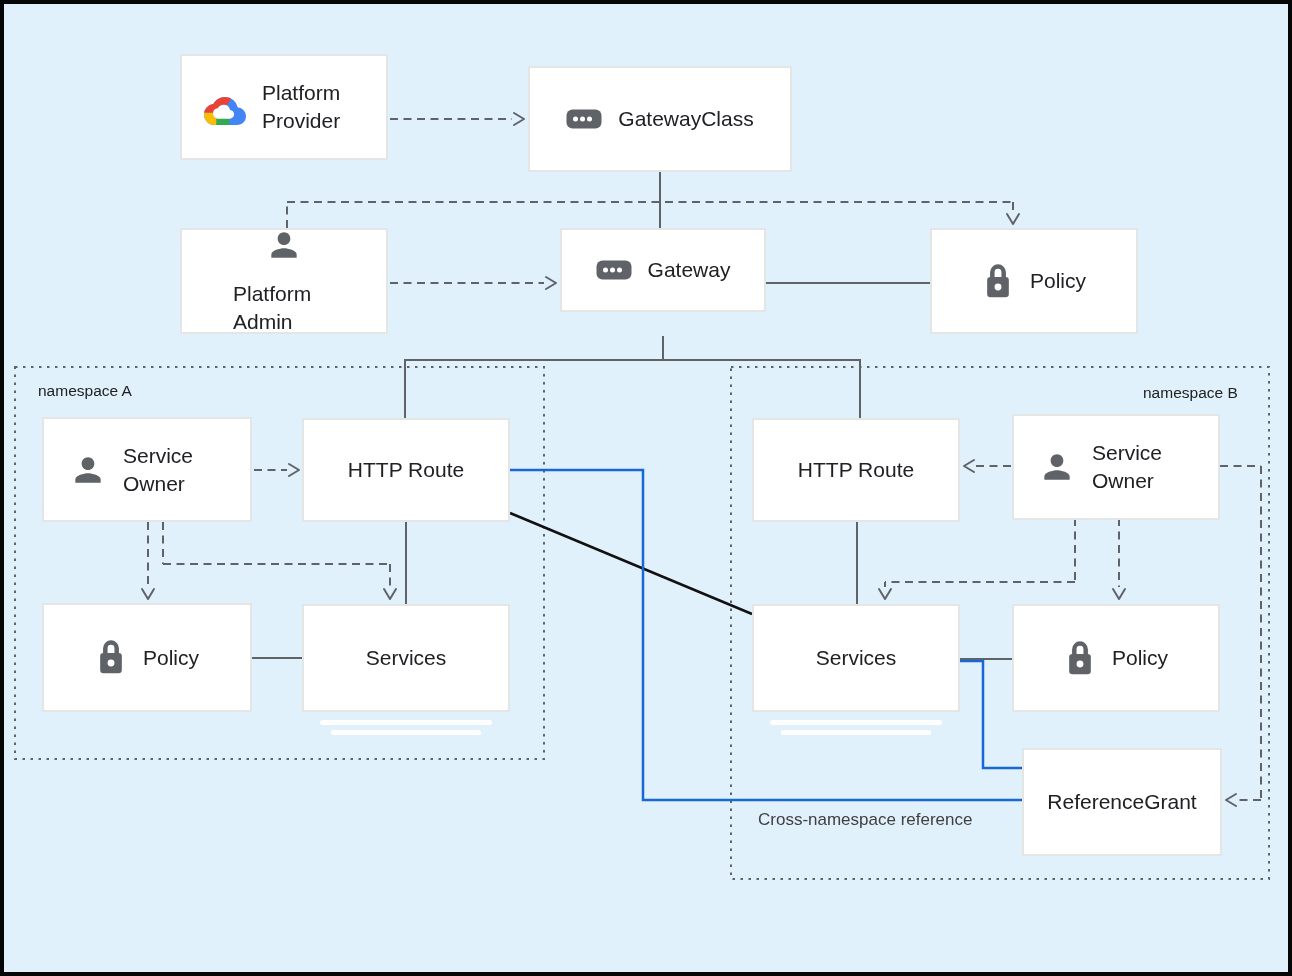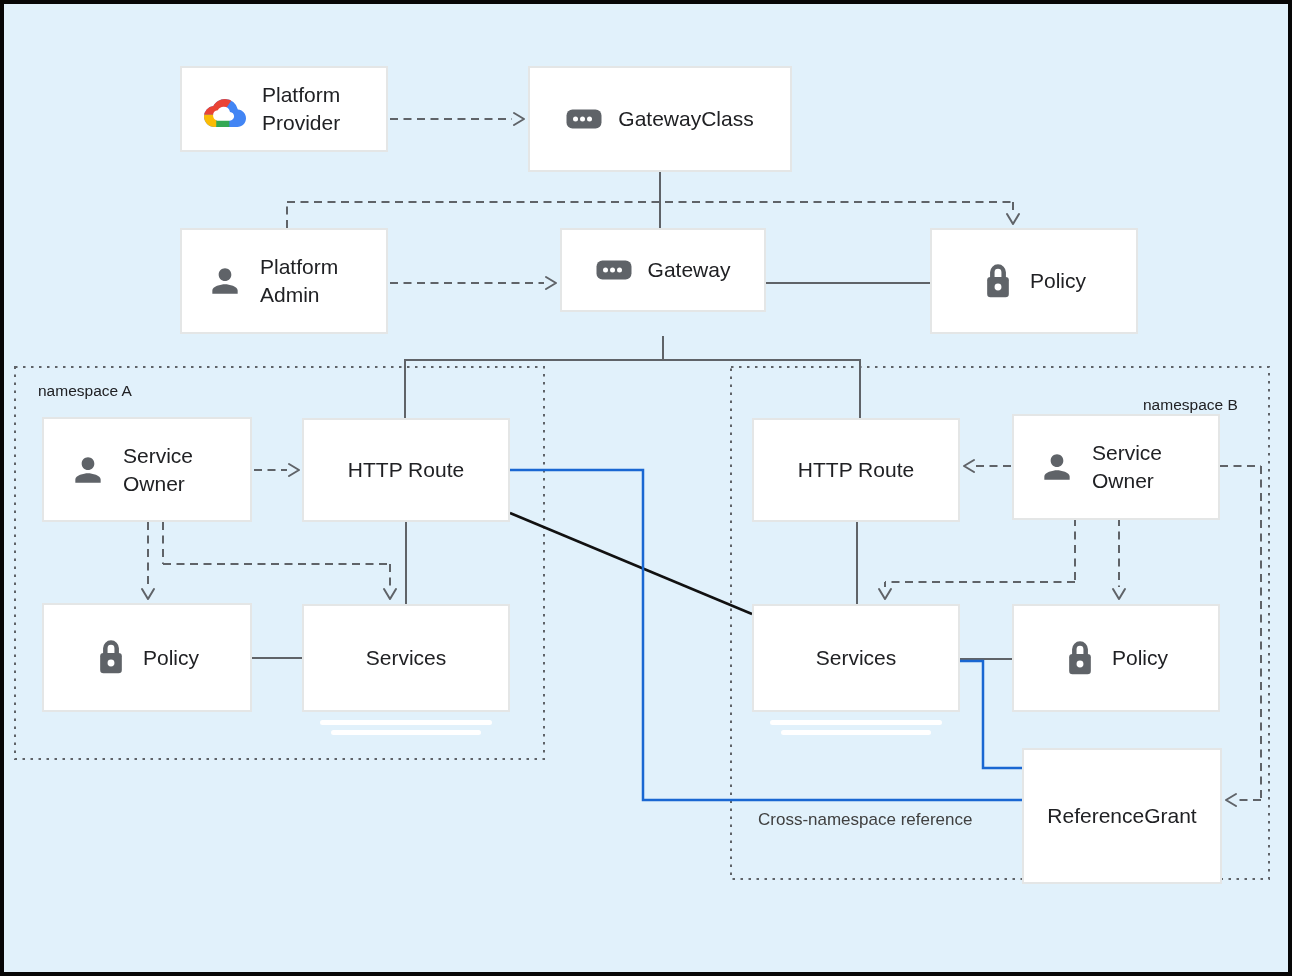--- a/index.html
+++ b/index.html
@@ -125,7 +125,7 @@
   <div class="ns-label" style="left:34px;top:378px;">namespace A</div>
   <div class="ns-label" style="left:1139px;top:392px;">namespace B</div>
 
-  <div class="node" style="left:176px;top:62px;width:208px;height:86px;">
+  <div class="node" style="left:176px;top:50px;width:208px;height:106px;">
     <span class="icon">
       <svg width="42" height="35" viewBox="0 0 24 20">
         <defs>

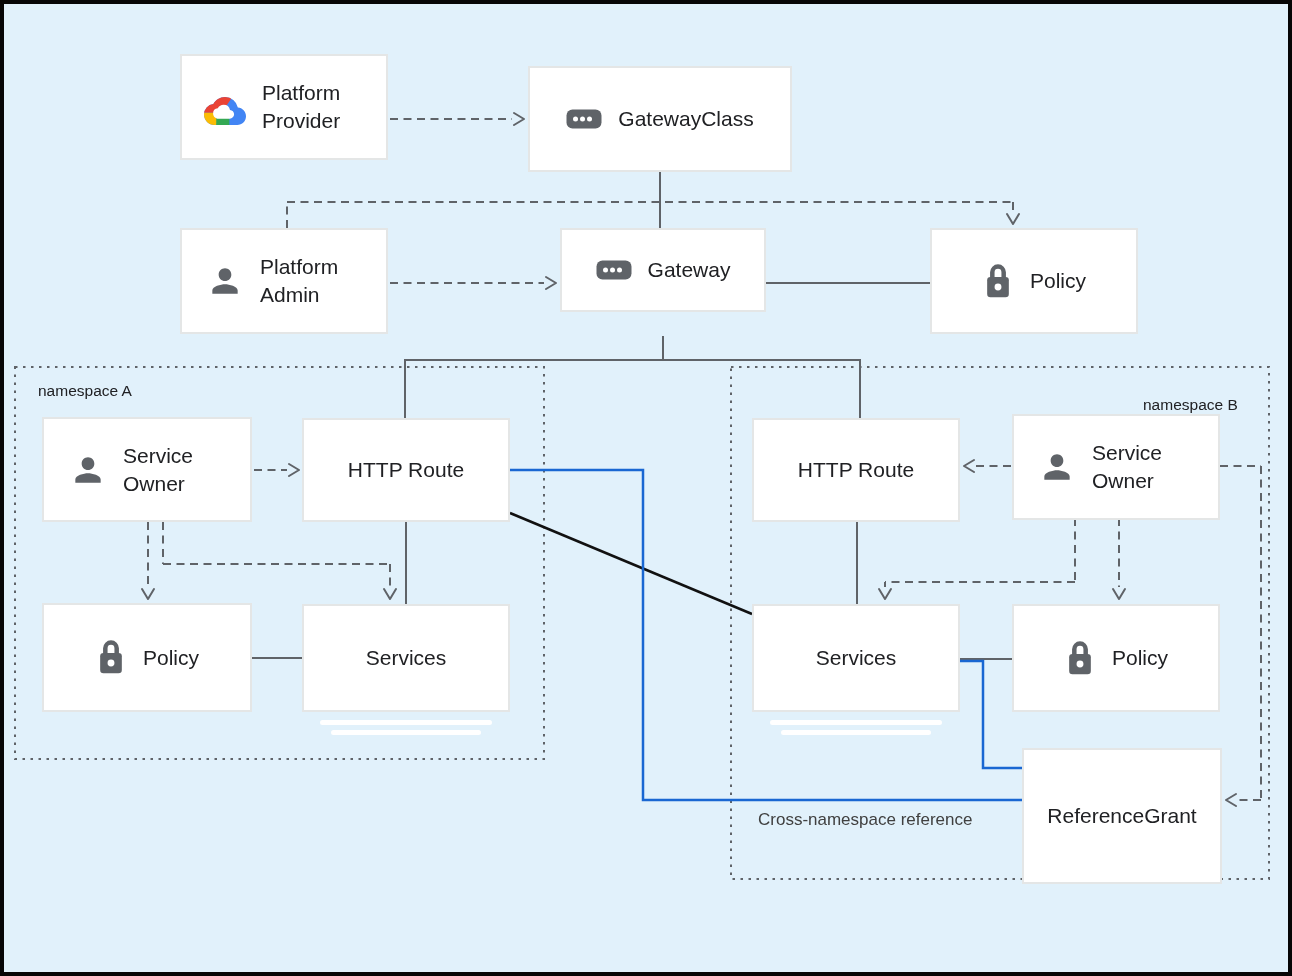--- a/index.html
+++ b/index.html
@@ -157,7 +157,7 @@
     <span class="label">GatewayClass</span>
   </div>
 
-  <div class="node" style="left:176px;top:224px;width:208px;height:106px;">
+  <div class="node" style="left:176px;top:224px;width:208px;height:106px;flex-direction:column;">
     <span class="icon">
       <svg width="38" height="38" viewBox="0 0 24 24" fill="#5f6368">
         <path d="M12 12c2.21 0 4-1.79 4-4s-1.79-4-4-4-4 1.79-4 4 1.79 4 4 4zm0 2c-2.67 0-8 1.34-8 4v2h16v-2c0-2.66-5.33-4-8-4z"></path>

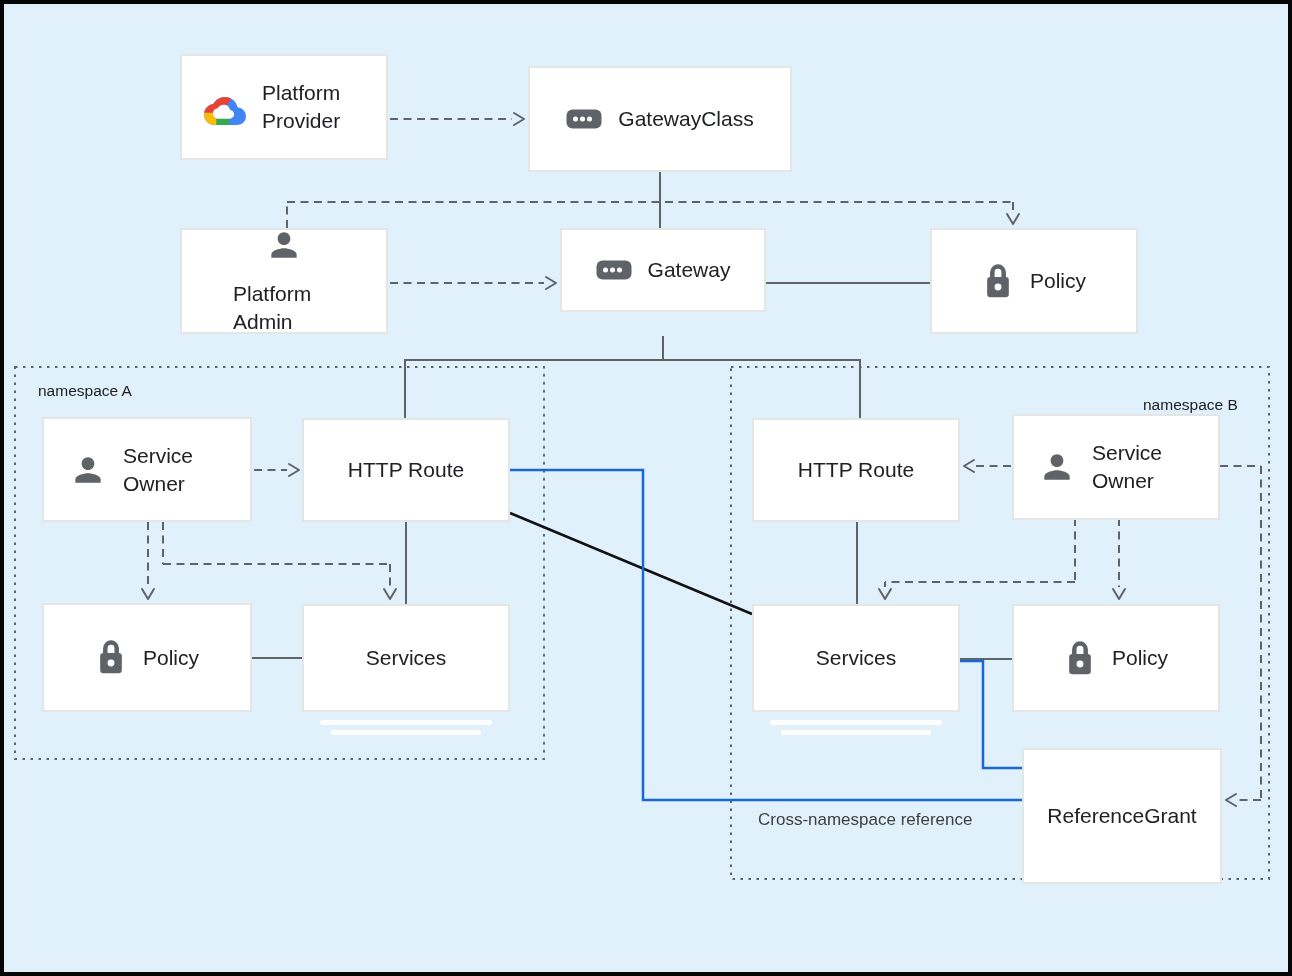--- a/index.html
+++ b/index.html
@@ -123,7 +123,7 @@
   </svg>
 
   <div class="ns-label" style="left:34px;top:378px;">namespace A</div>
-  <div class="ns-label" style="left:1139px;top:392px;">namespace B</div>
+  <div class="ns-label" style="left:1139px;top:380px;">namespace B</div>
 
   <div class="node" style="left:176px;top:50px;width:208px;height:106px;">
     <span class="icon">

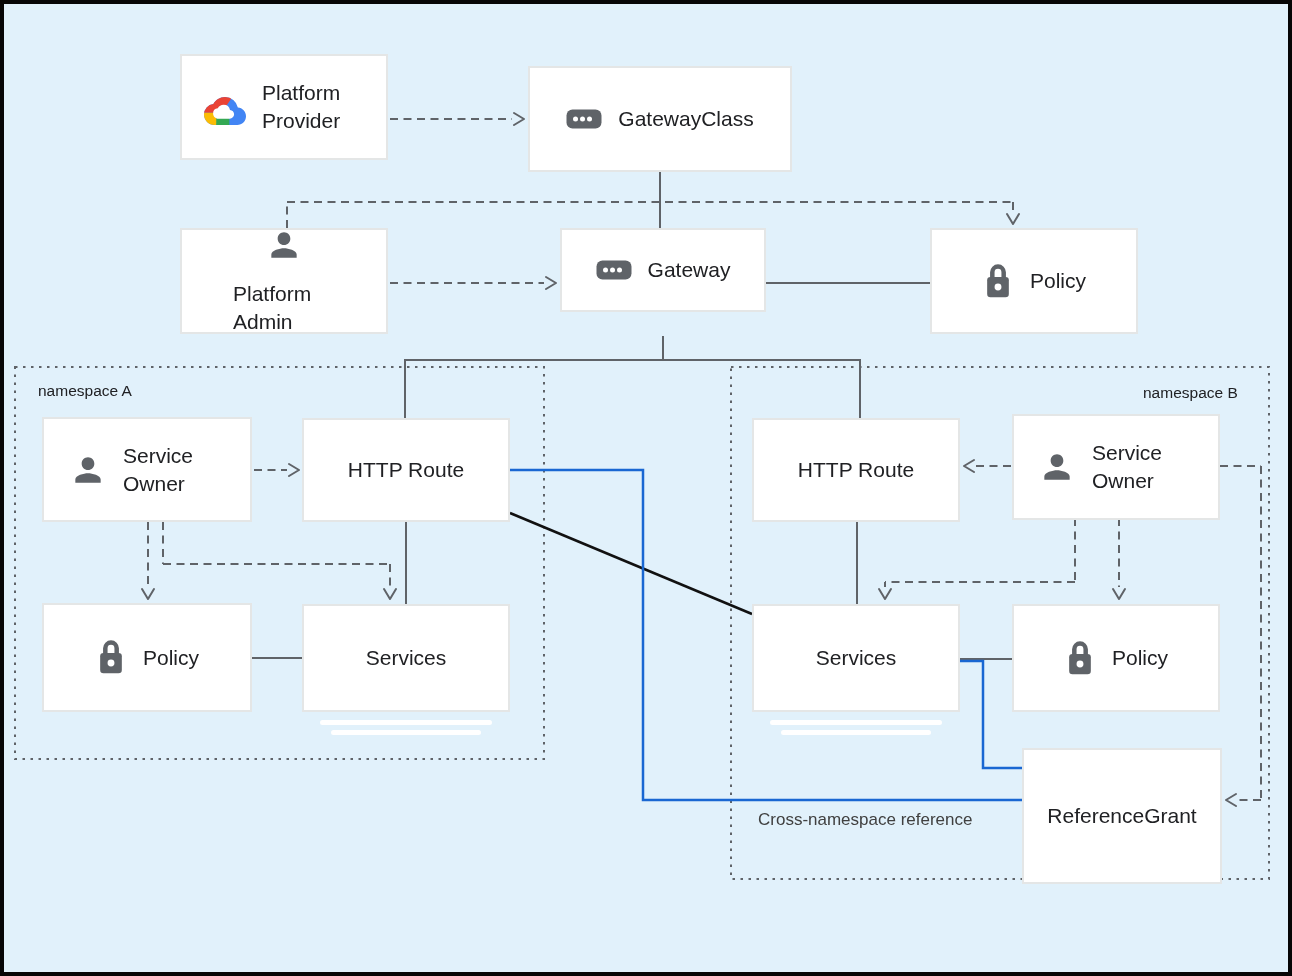--- a/index.html
+++ b/index.html
@@ -245,7 +245,7 @@
     <span class="label">Policy</span>
   </div>
 
-  <div class="node" style="left:1018px;top:744px;width:200px;height:136px;">
+  <div class="node" style="left:1018px;top:744px;width:200px;height:108px;">
     <span class="label">ReferenceGrant</span>
   </div>
 

